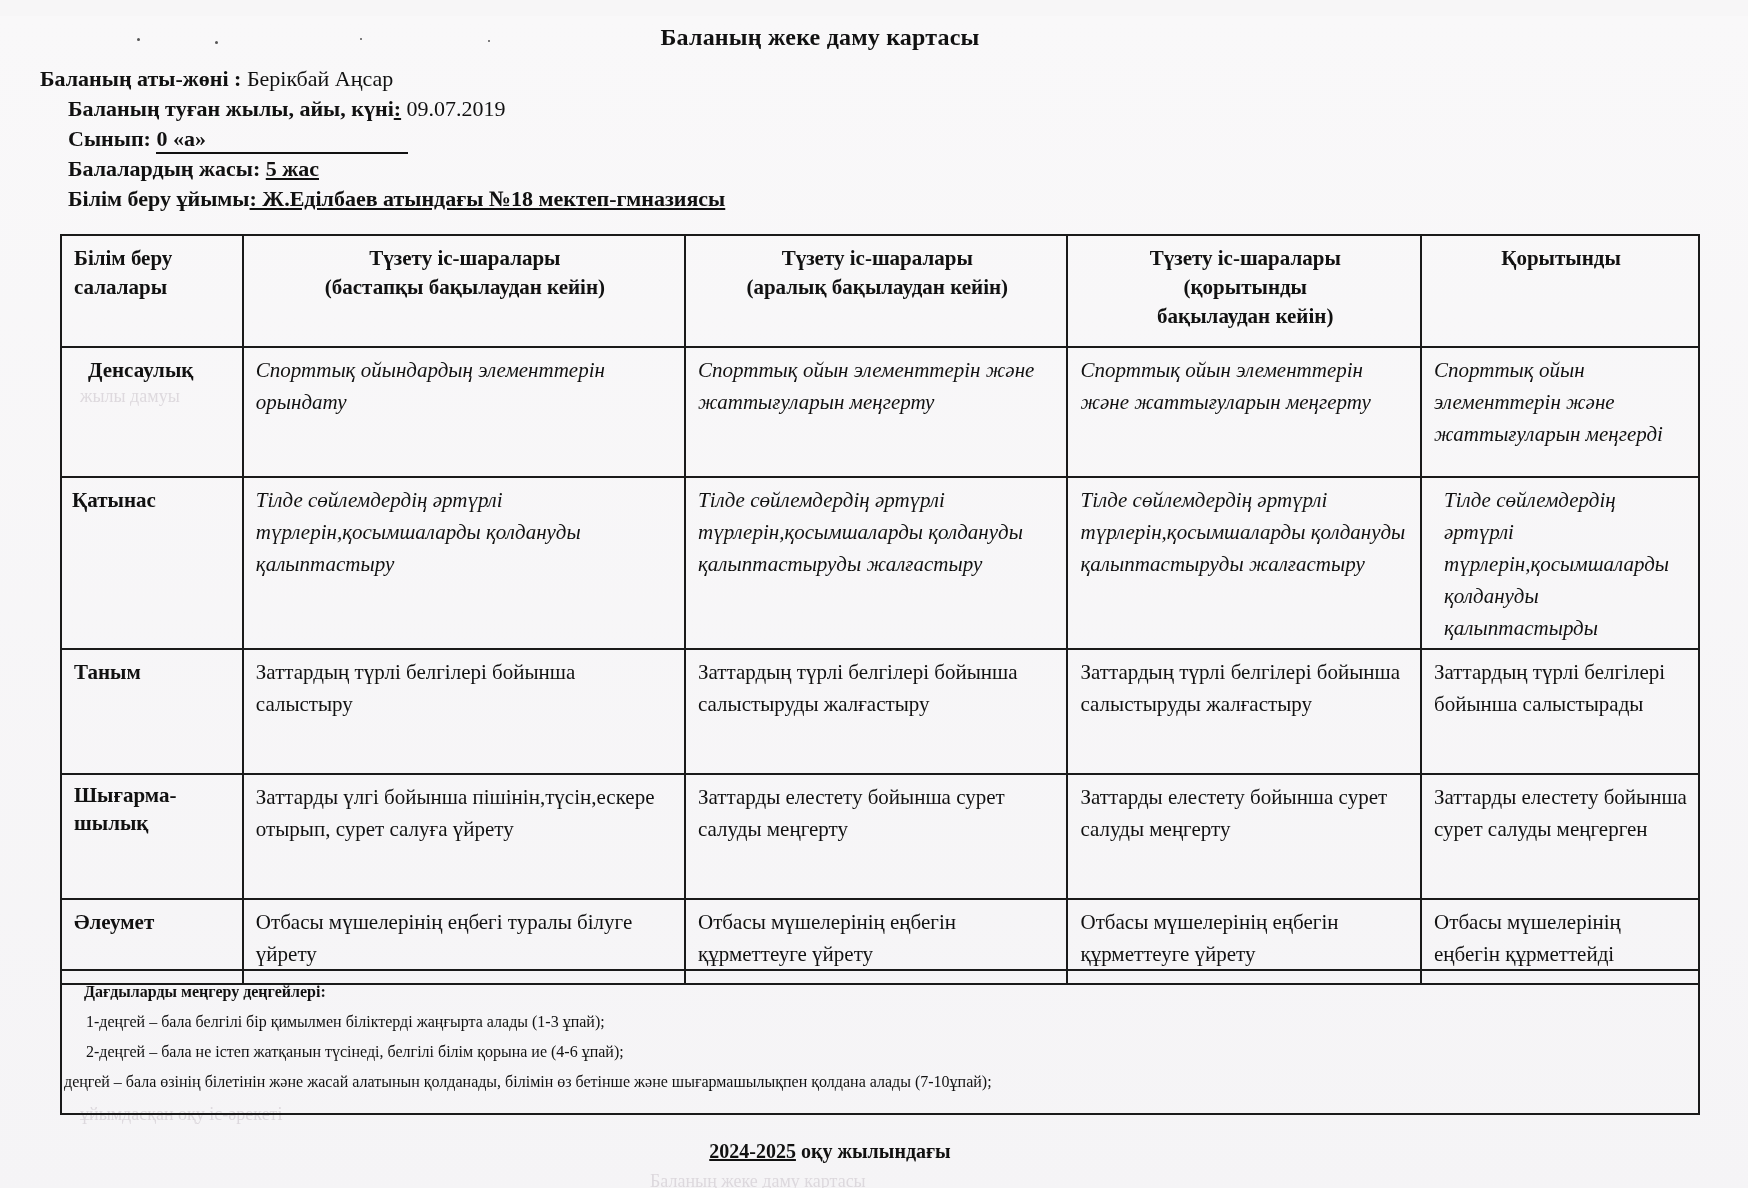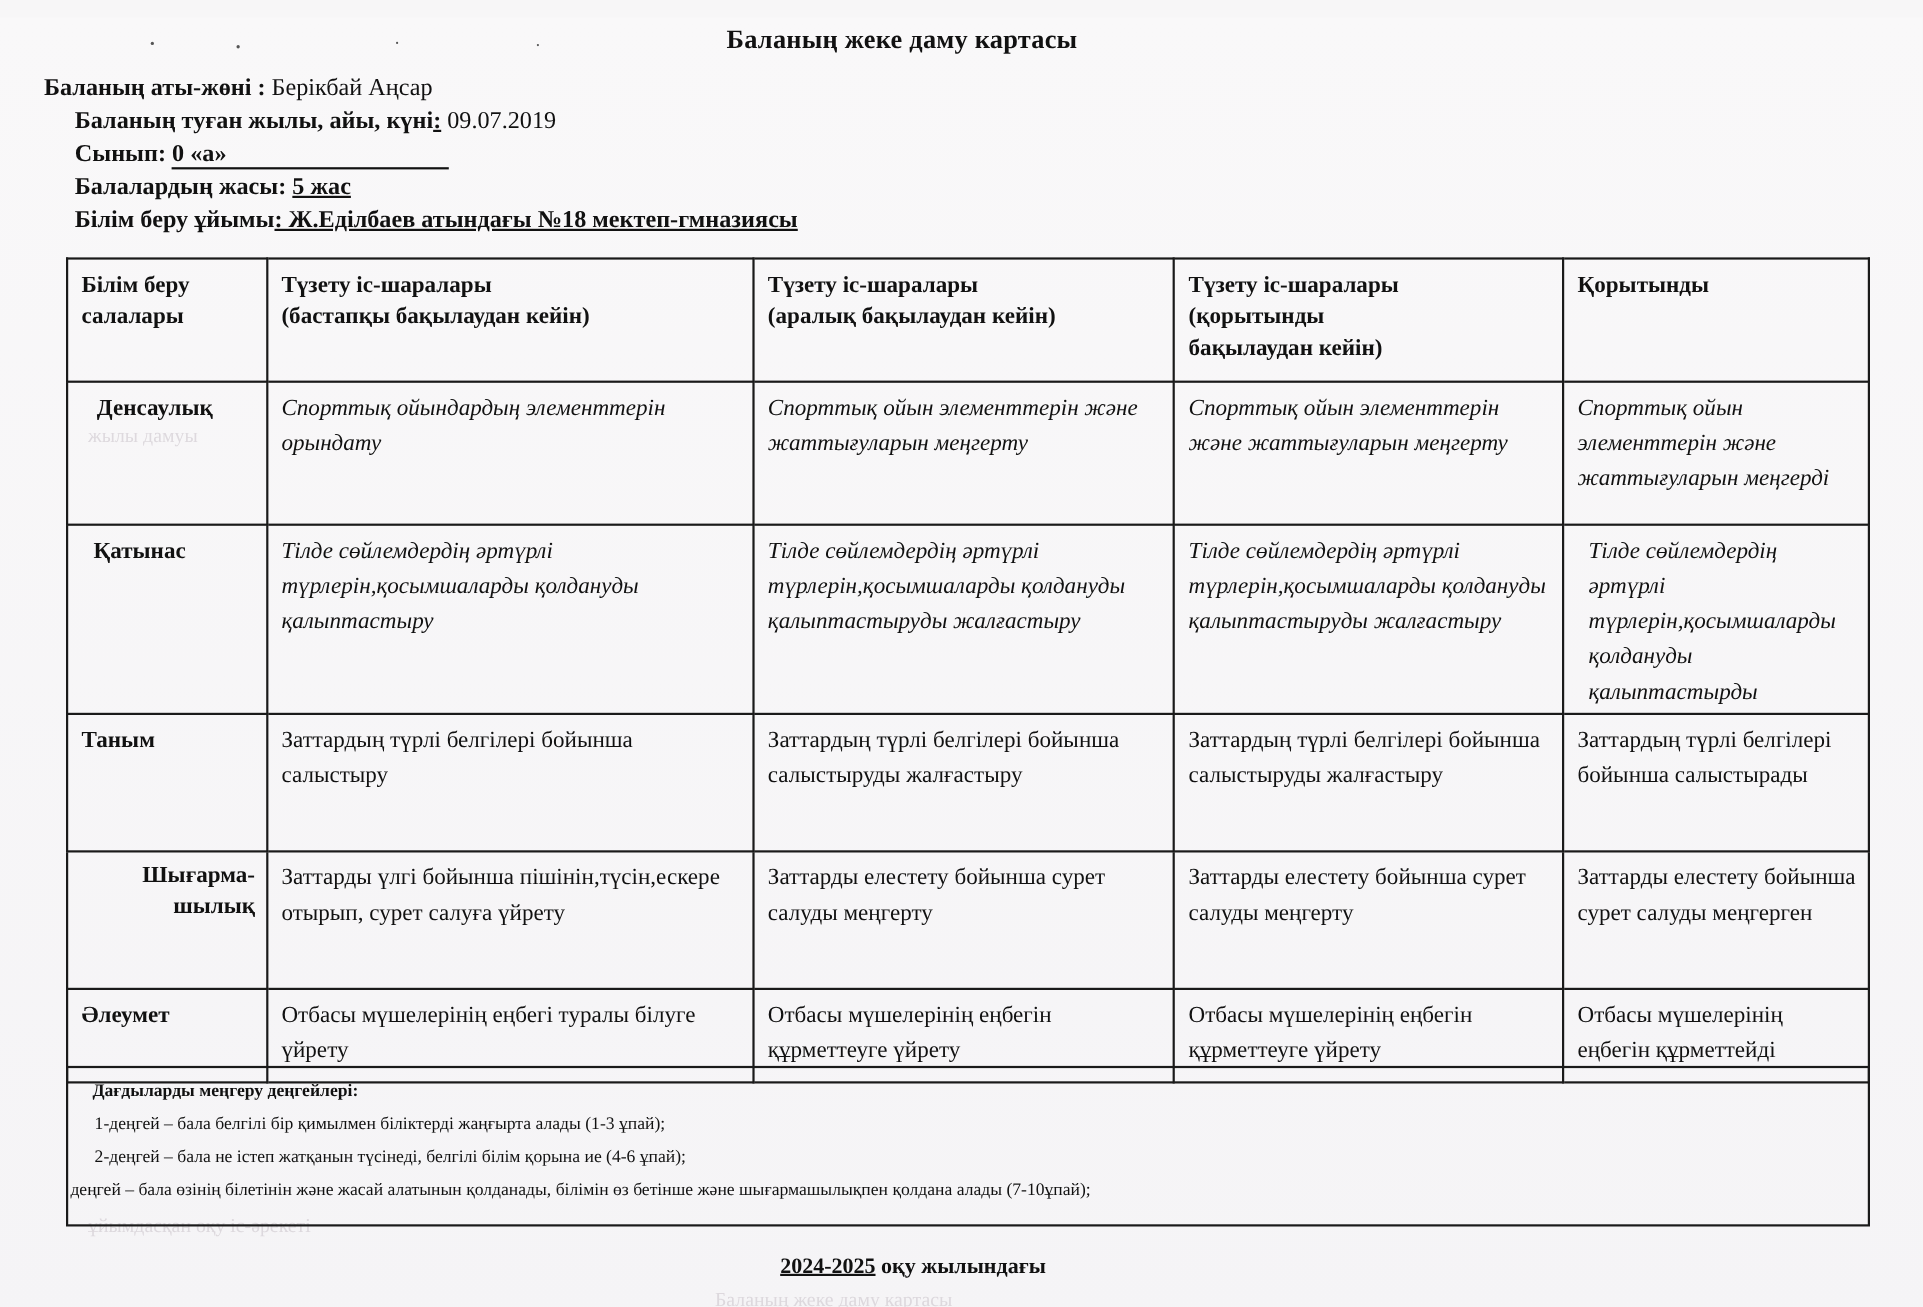--- a/index.html
+++ b/index.html
@@ -70,7 +70,7 @@
     }
     table.map th {
       font-weight: bold;
-      text-align: left;
+      text-align: center;
       line-height: 29px;
       padding-top: 8px;
     }

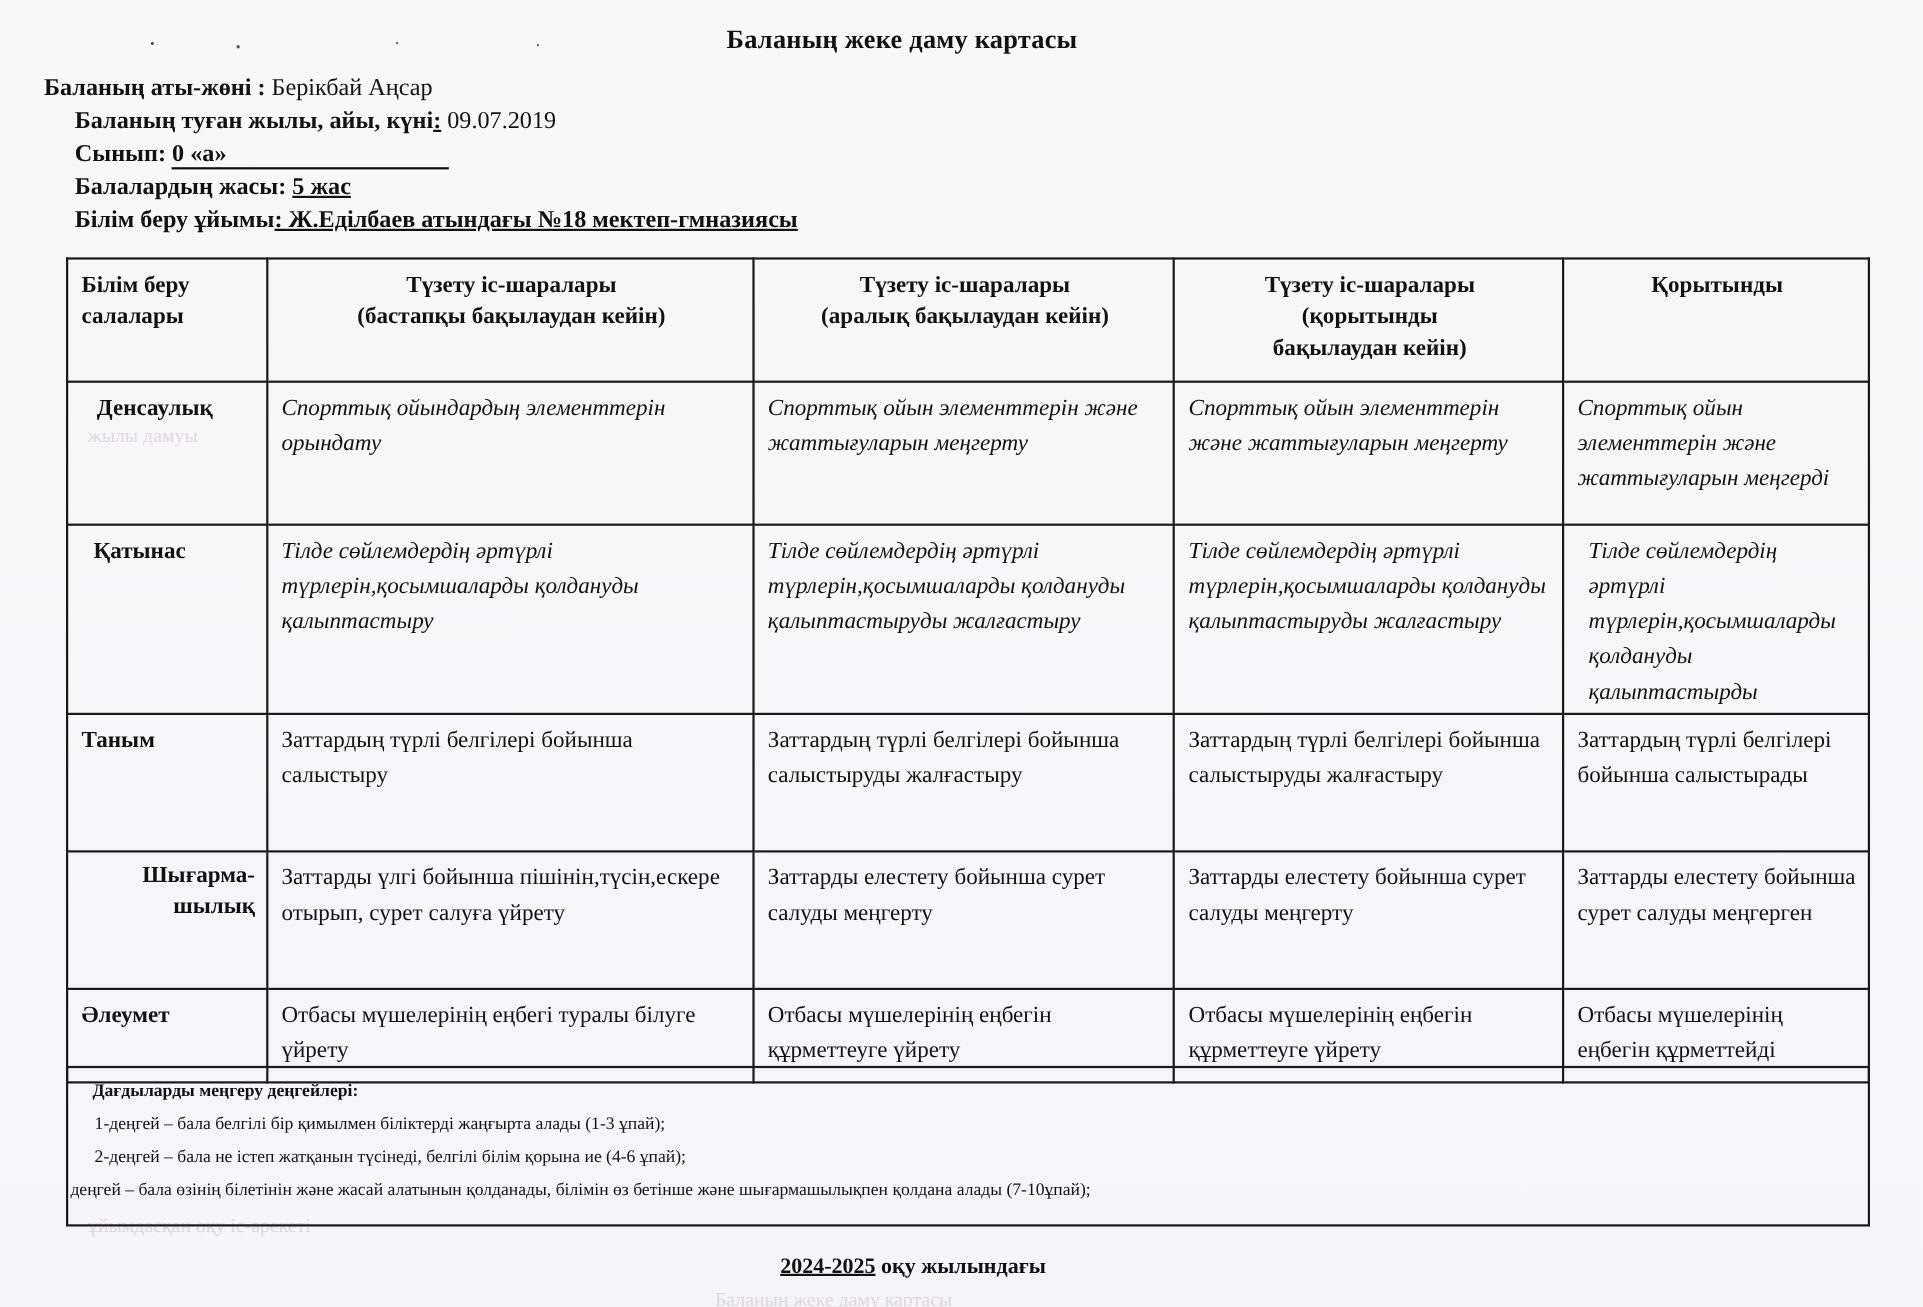--- a/index.html
+++ b/index.html
@@ -179,7 +179,7 @@
         <td class="italic">Спорттық ойын элементтерін және жаттығуларын меңгерді</td>
       </tr>
       <tr style="height:160px;">
-        <td class="area" style="padding-left:23px;">Қатынас</td>
+        <td class="area" style="padding-left:10px;">Қатынас</td>
         <td class="italic">Тілде сөйлемдердің әртүрлі түрлерін,қосымшаларды қолдануды қалыптастыру</td>
         <td class="italic">Тілде сөйлемдердің әртүрлі түрлерін,қосымшаларды қолдануды қалыптастыруды жалғастыру</td>
         <td class="italic">Тілде сөйлемдердің әртүрлі түрлерін,қосымшаларды қолдануды қалыптастыруды жалғастыру</td>

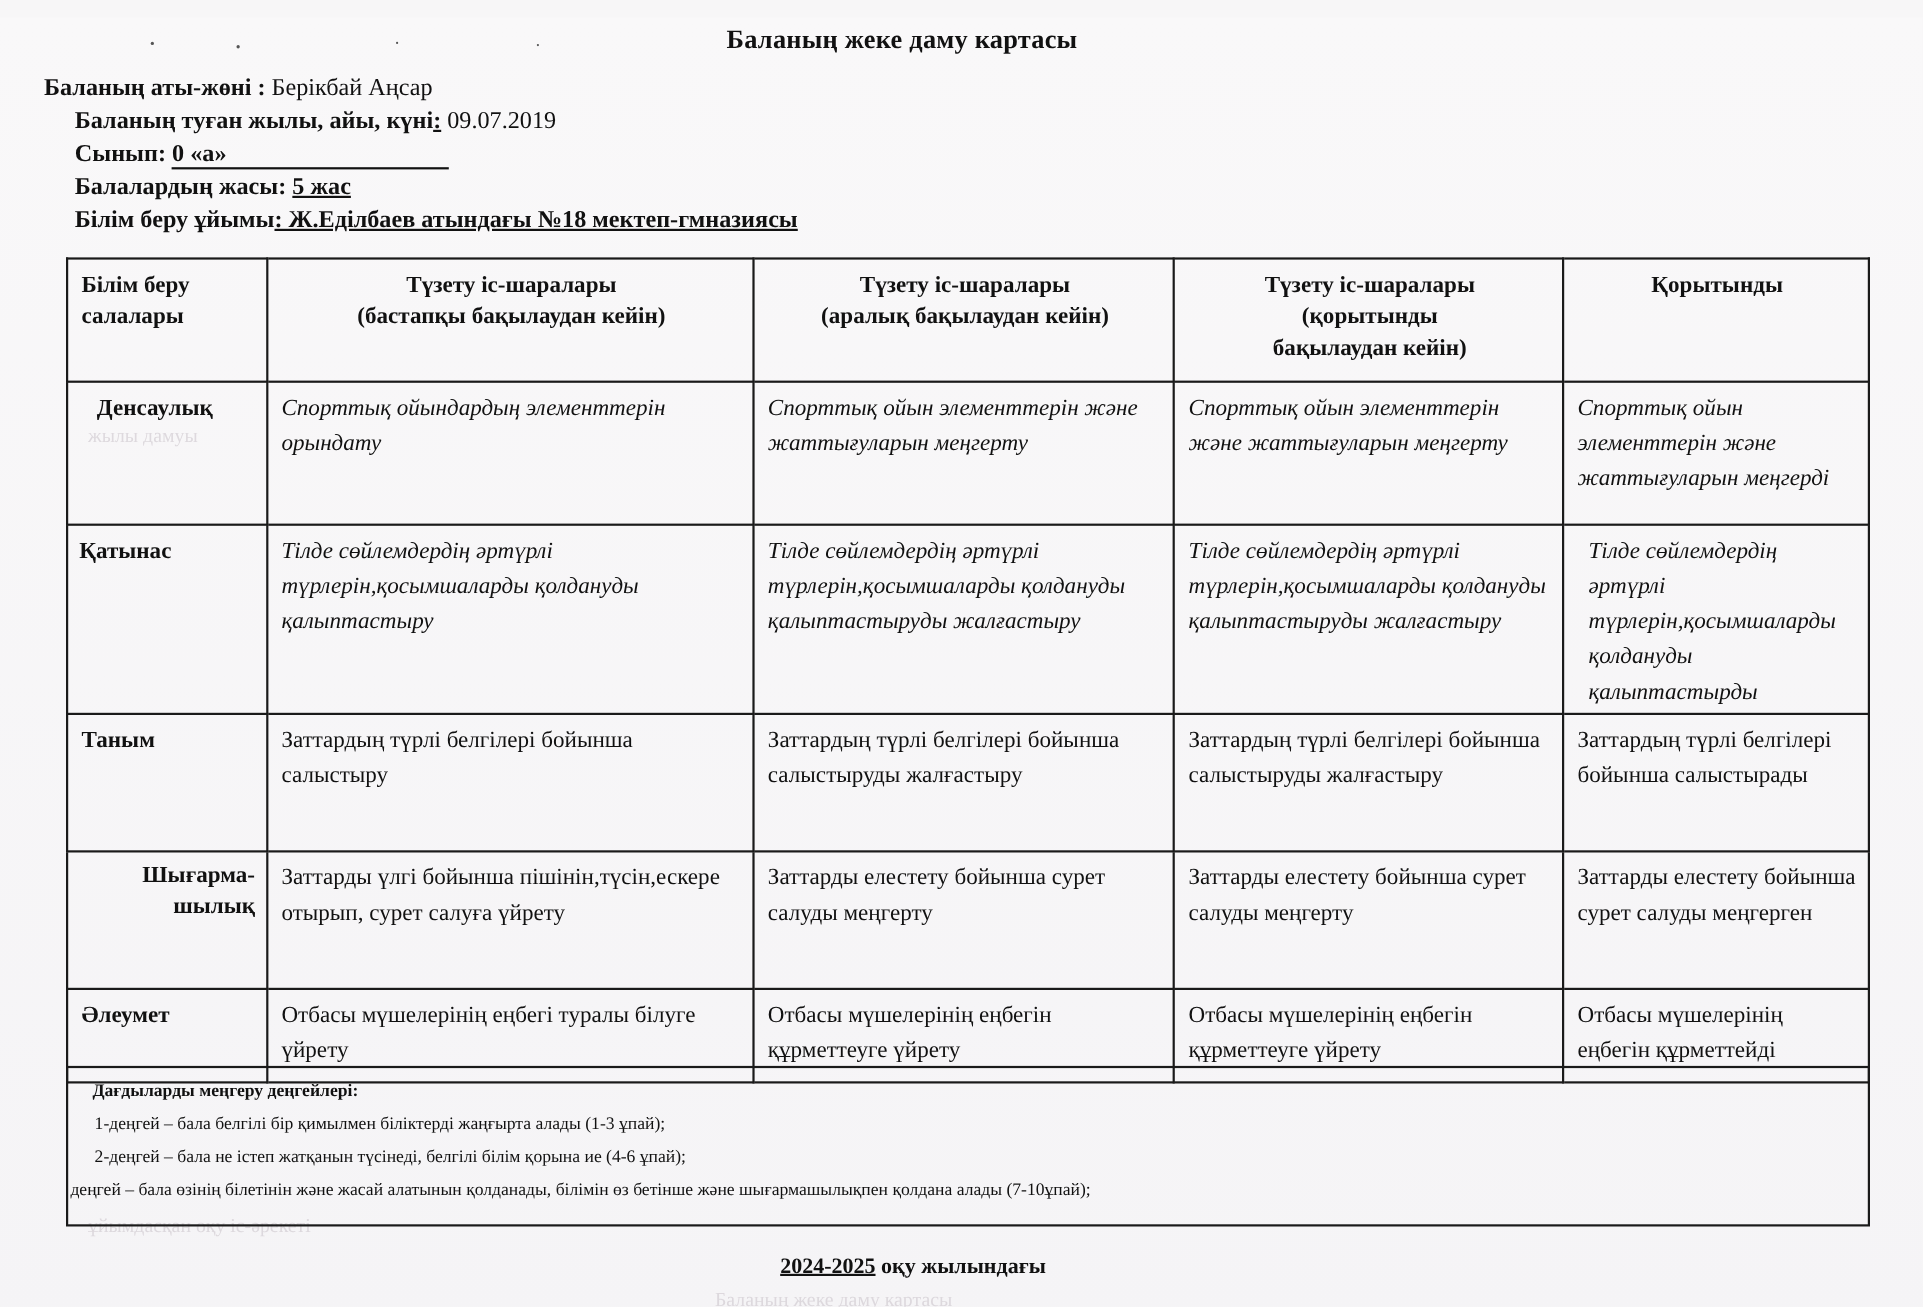--- a/index.html
+++ b/index.html
@@ -193,7 +193,7 @@
         <td>Заттардың түрлі белгілері бойынша салыстырады</td>
       </tr>
       <tr style="height:125px;">
-        <td class="area" style="white-space:pre-line;line-height:28px;text-align:right;">Шығарма-
+        <td class="area" style="white-space:pre-line;line-height:28px;">Шығарма-
 шылық</td>
         <td>Заттарды үлгі бойынша пішінін,түсін,ескере отырып, сурет салуға үйрету</td>
         <td>Заттарды елестету бойынша сурет салуды меңгерту</td>

